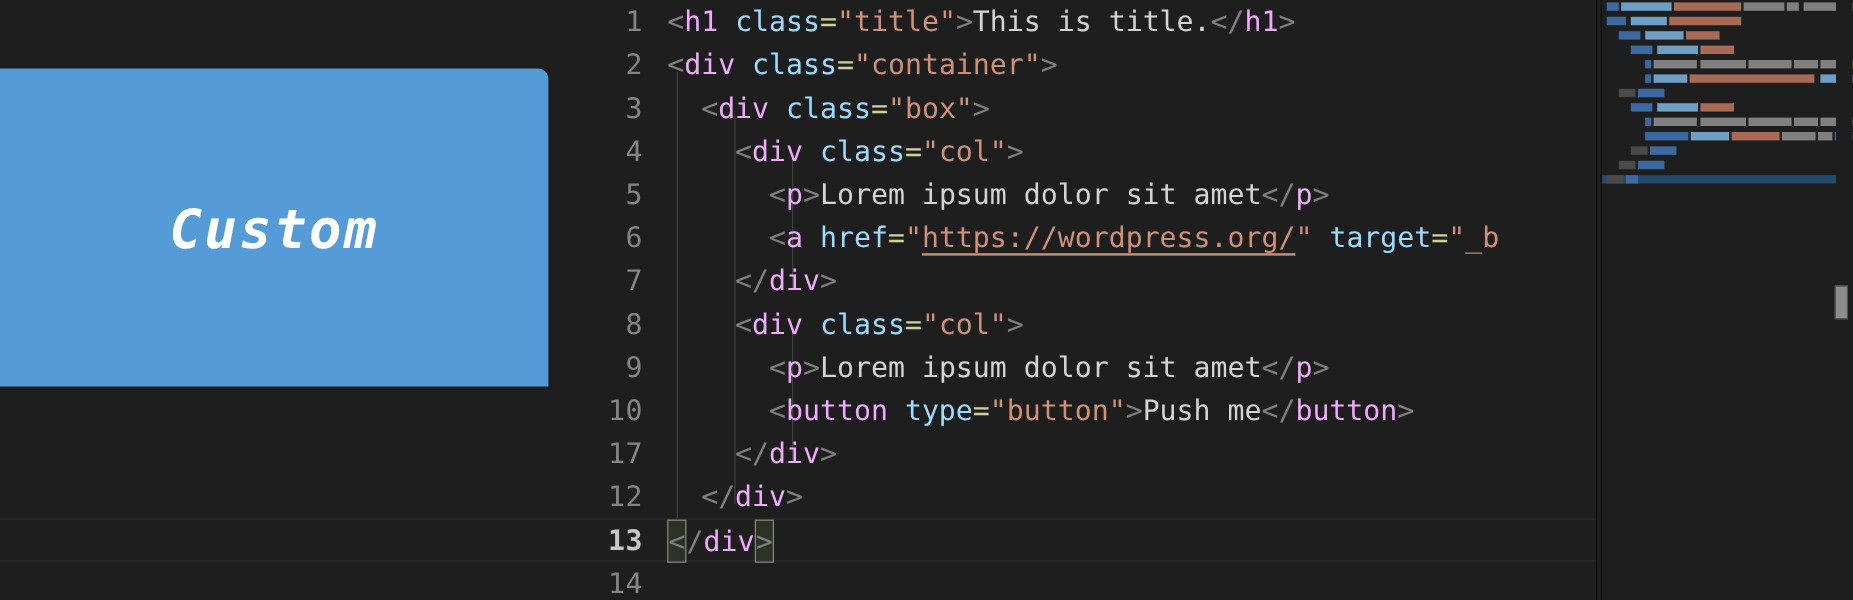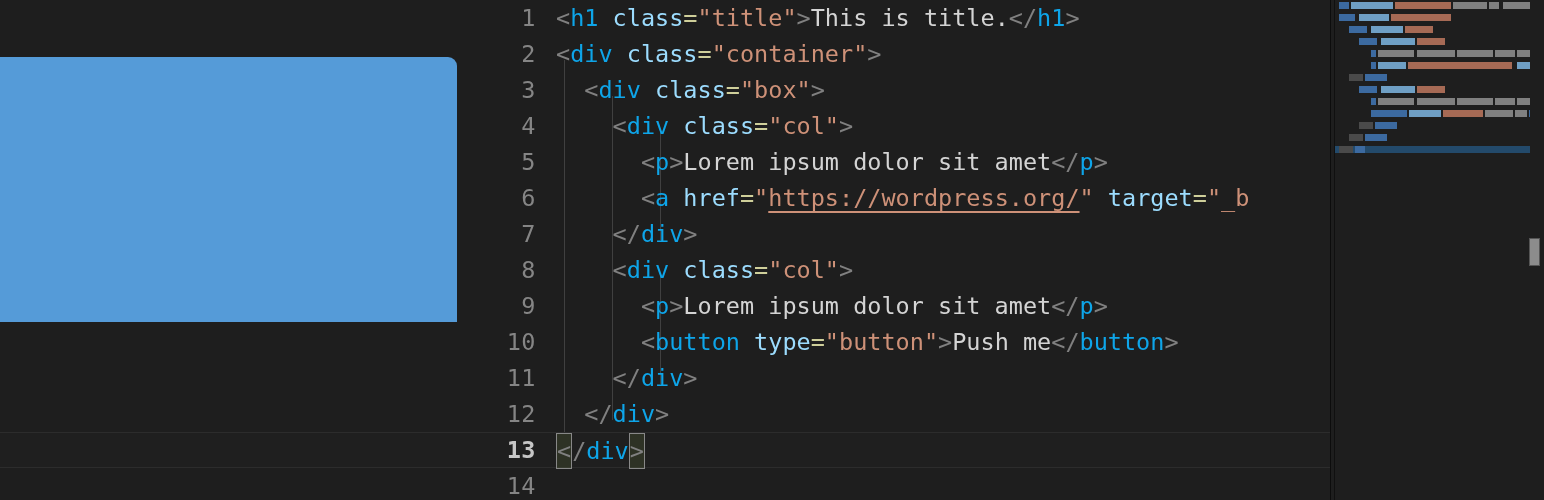--- a/index.html
+++ b/index.html
@@ -73,7 +73,7 @@
 
   
   .t-punct   { color: #808080; }
-  .t-tag     { color: #0ea5e9; }
+  .t-tag     { color: #f0abfc; }
   .t-attr    { color: #9cdcfe; }
   .t-eq      { color: #cfcf9a; }
   .t-str     { color: #ce9178; }

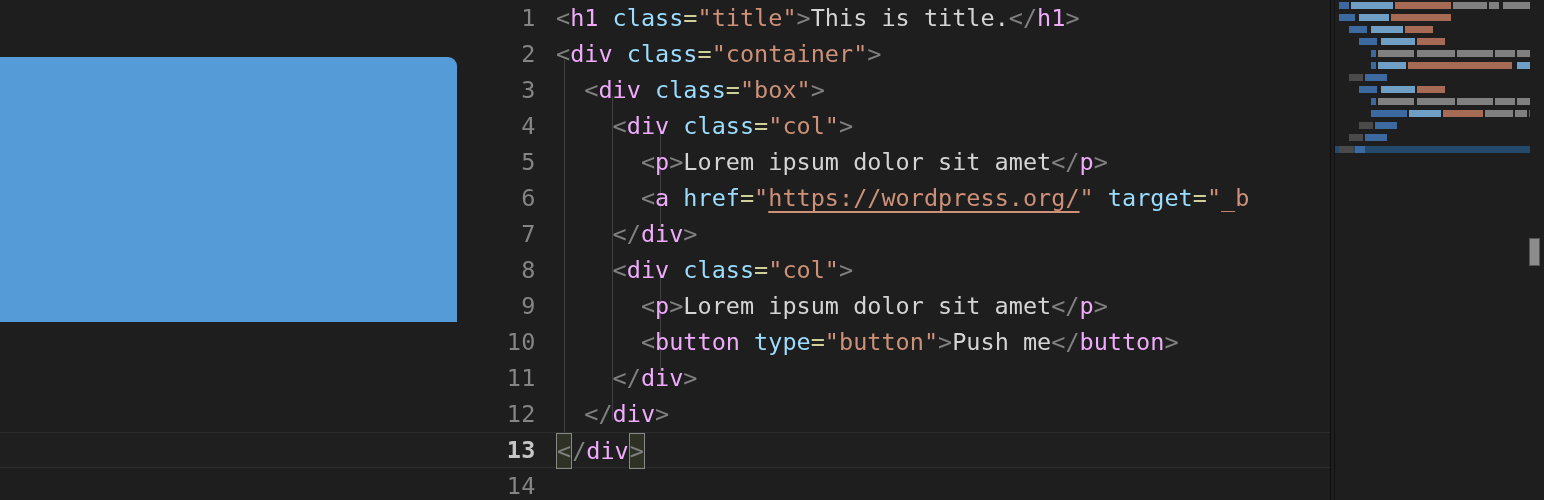--- a/index.html
+++ b/index.html
@@ -290,6 +290,7 @@
   <div id="scrollbar-thumb" style="top: 238px; height: 28px;"></div>
 
   <div id="overlay-card">
+    <div class="ov-line">Custom</div>
   </div>
 
 </div>

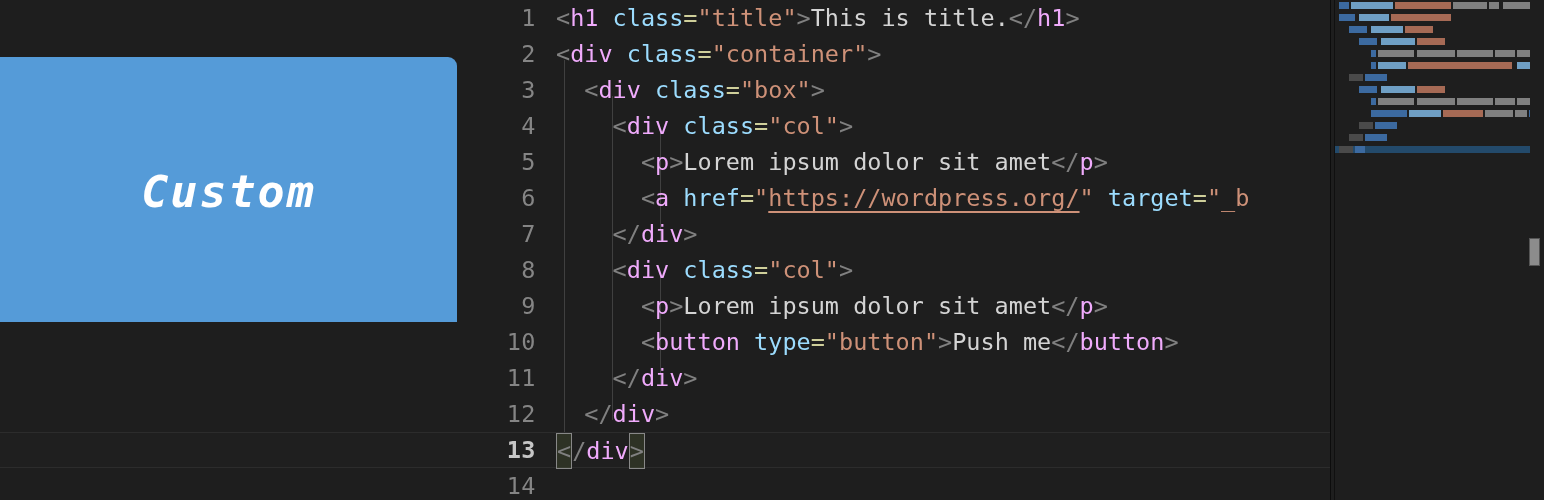--- a/index.html
+++ b/index.html
@@ -199,7 +199,7 @@
         <div class="code-line" style="top: 252px;"><span class="lineno">8</span><span class="codetext"><span class="t-punct">    &lt;</span><span class="t-tag">div</span><span class="t-text"> </span><span class="t-attr">class</span><span class="t-eq">=</span><span class="t-str">"col"</span><span class="t-punct">&gt;</span></span></div>
         <div class="code-line" style="top: 288px;"><span class="lineno">9</span><span class="codetext"><span class="t-punct">      &lt;</span><span class="t-tag">p</span><span class="t-punct">&gt;</span><span class="t-text">Lorem ipsum dolor sit amet</span><span class="t-punct">&lt;/</span><span class="t-tag">p</span><span class="t-punct">&gt;</span></span></div>
         <div class="code-line" style="top: 324px;"><span class="lineno">10</span><span class="codetext"><span class="t-punct">      &lt;</span><span class="t-tag">button</span><span class="t-text"> </span><span class="t-attr">type</span><span class="t-eq">=</span><span class="t-str">"button"</span><span class="t-punct">&gt;</span><span class="t-text">Push me</span><span class="t-punct">&lt;/</span><span class="t-tag">button</span><span class="t-punct">&gt;</span></span></div>
-        <div class="code-line" style="top: 360px;"><span class="lineno">11</span><span class="codetext"><span class="t-punct">    &lt;/</span><span class="t-tag">div</span><span class="t-punct">&gt;</span></span></div>
+        <div class="code-line" style="top: 360px;"><span class="lineno">17</span><span class="codetext"><span class="t-punct">    &lt;/</span><span class="t-tag">div</span><span class="t-punct">&gt;</span></span></div>
         <div class="code-line" style="top: 396px;"><span class="lineno">12</span><span class="codetext"><span class="t-punct">  &lt;/</span><span class="t-tag">div</span><span class="t-punct">&gt;</span></span></div>
         <div class="code-line active" style="top: 432px;"><span class="lineno">13</span><span class="codetext"><span class="bracket-box">&lt;</span><span class="t-punct">/</span><span class="t-tag">div</span><span class="bracket-box">&gt;</span></span></div>
         <div class="code-line" style="top: 468px;"><span class="lineno">14</span><span class="codetext"></span></div>

